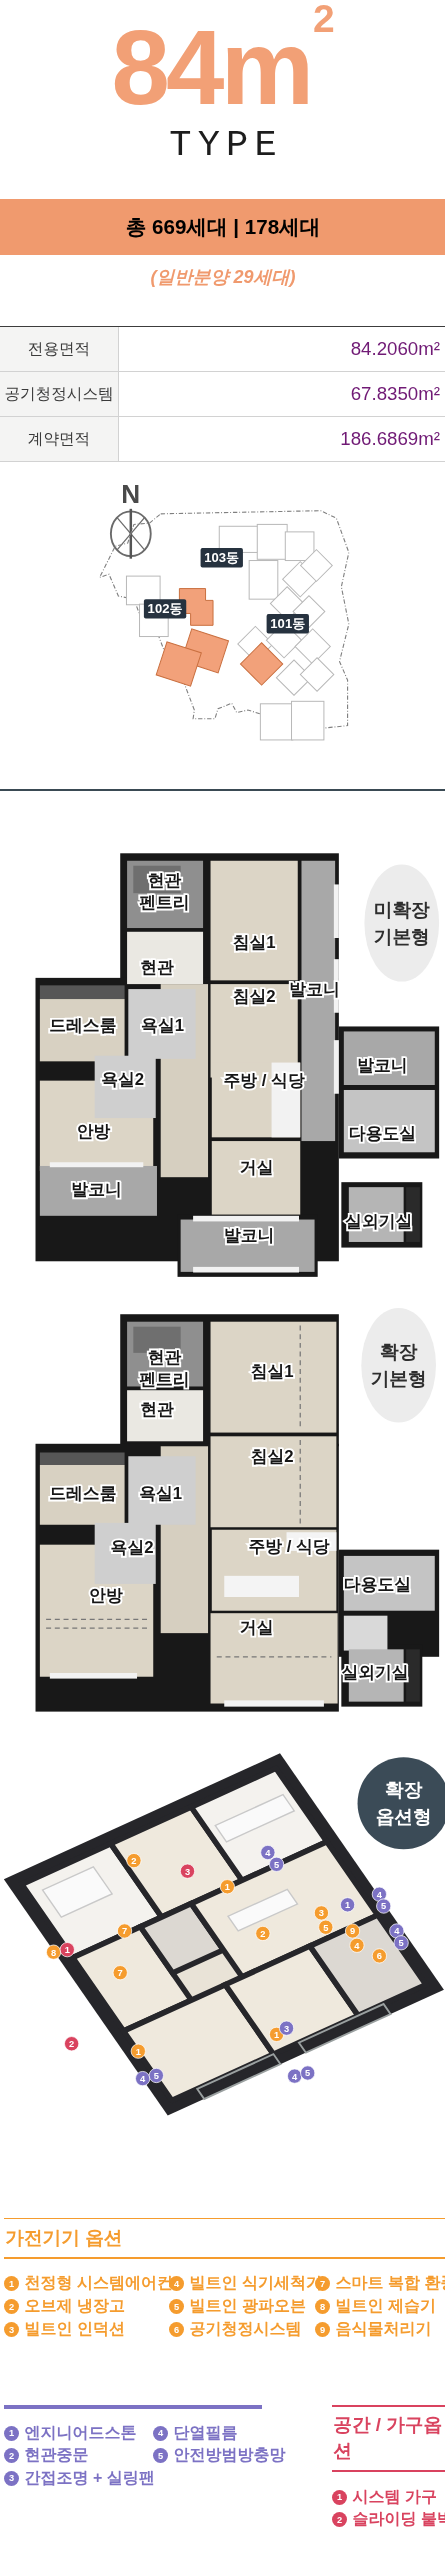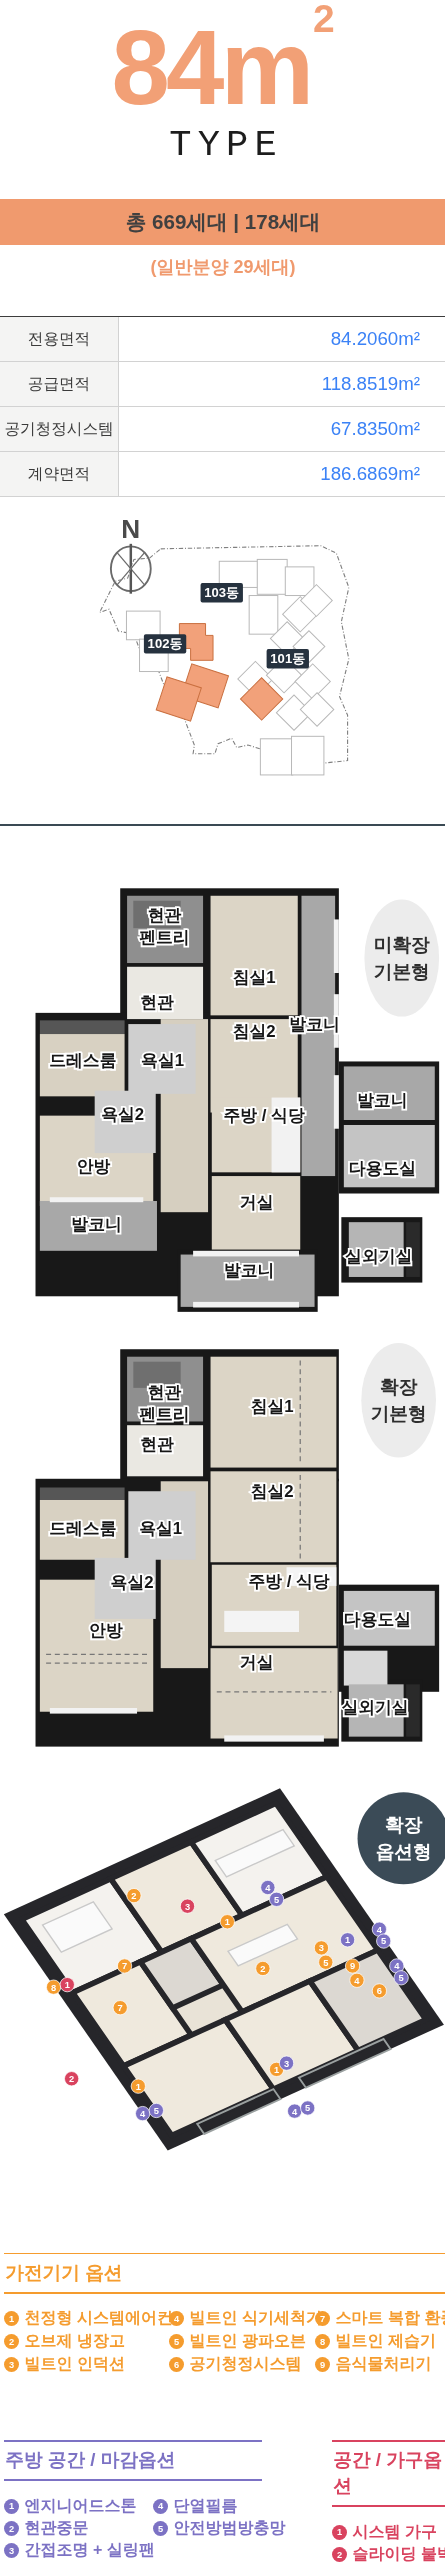--- a/index.html
+++ b/index.html
@@ -21,7 +21,7 @@
     letter-spacing:6.2px;margin-top:10px;line-height:37px;text-indent:6.2px;font-family:Liberation Mono, monospace;
   }
   .units-bar{
-    margin-top:35px;height:46px;background:#F09A6E;color:#404040;
+    margin-top:35px;height:56px;background:#F09A6E;color:#000000;
     display:flex;align-items:center;justify-content:center;
     font-size:20.6px;font-weight:bold;letter-spacing:0;
   }

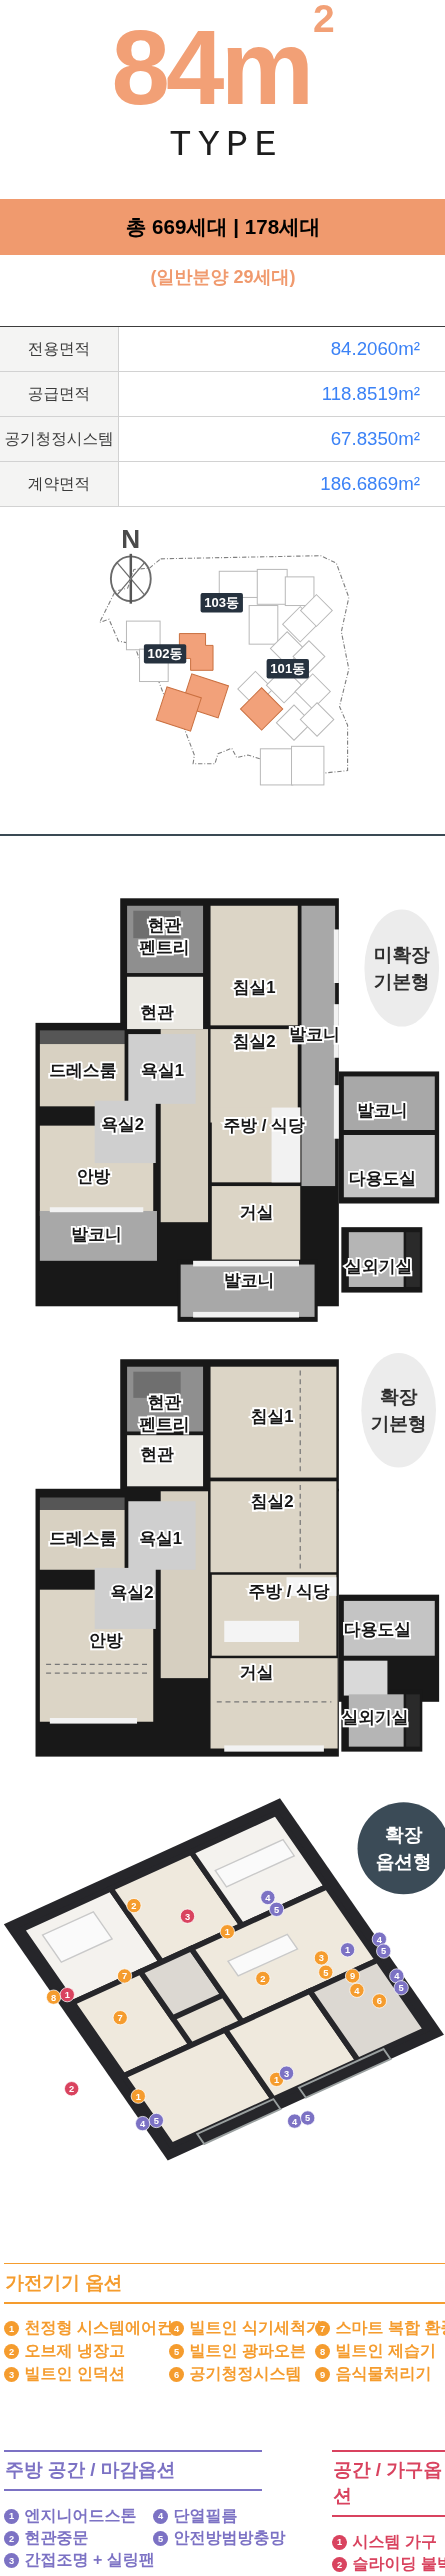--- a/index.html
+++ b/index.html
@@ -27,7 +27,7 @@
   }
   .sale-note{
     margin-top:10px;text-align:center;color:#F09A6E;
-    font-size:18px;font-weight:bold;
+    font-size:18px;font-weight:bold;font-style:italic;
   }
   
   .area-table{

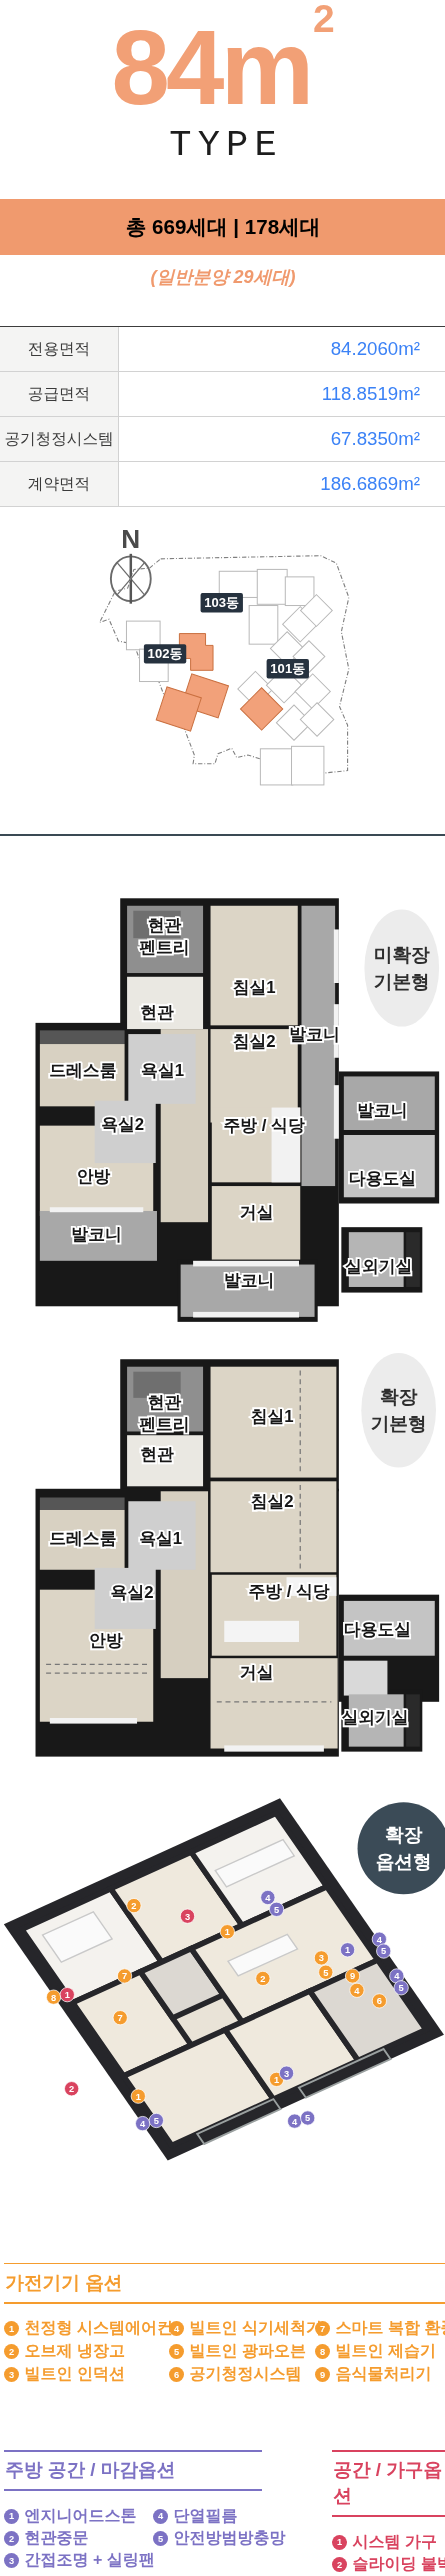--- a/index.html
+++ b/index.html
@@ -41,7 +41,7 @@
   }
   .area-value{
     flex:1;display:flex;align-items:center;justify-content:flex-end;
-    padding-right:26px;font-size:18.7px;color:#3b82f6;
+    padding-right:6px;font-size:18.7px;color:#701a75;
   }
   
   svg{display:block;}

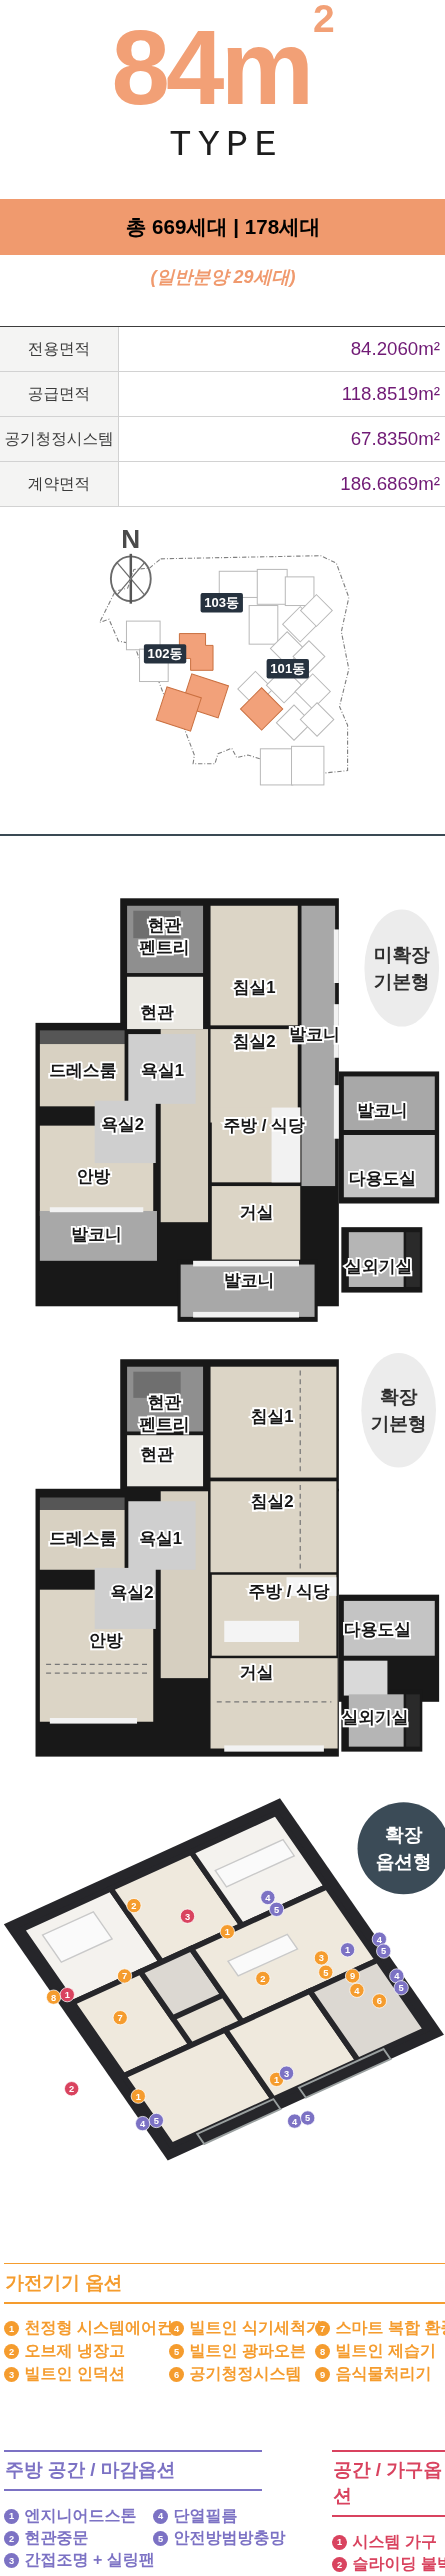--- a/index.html
+++ b/index.html
@@ -93,10 +93,6 @@
     <div class="area-row">
       <div class="area-label">전용면적</div>
       <div class="area-value">84.2060m²</div>
-    </div>
-    <div class="area-row">
-      <div class="area-label">공급면적</div>
-      <div class="area-value">118.8519m²</div>
     </div>
     <div class="area-row">
       <div class="area-label">공기청정시스템</div>

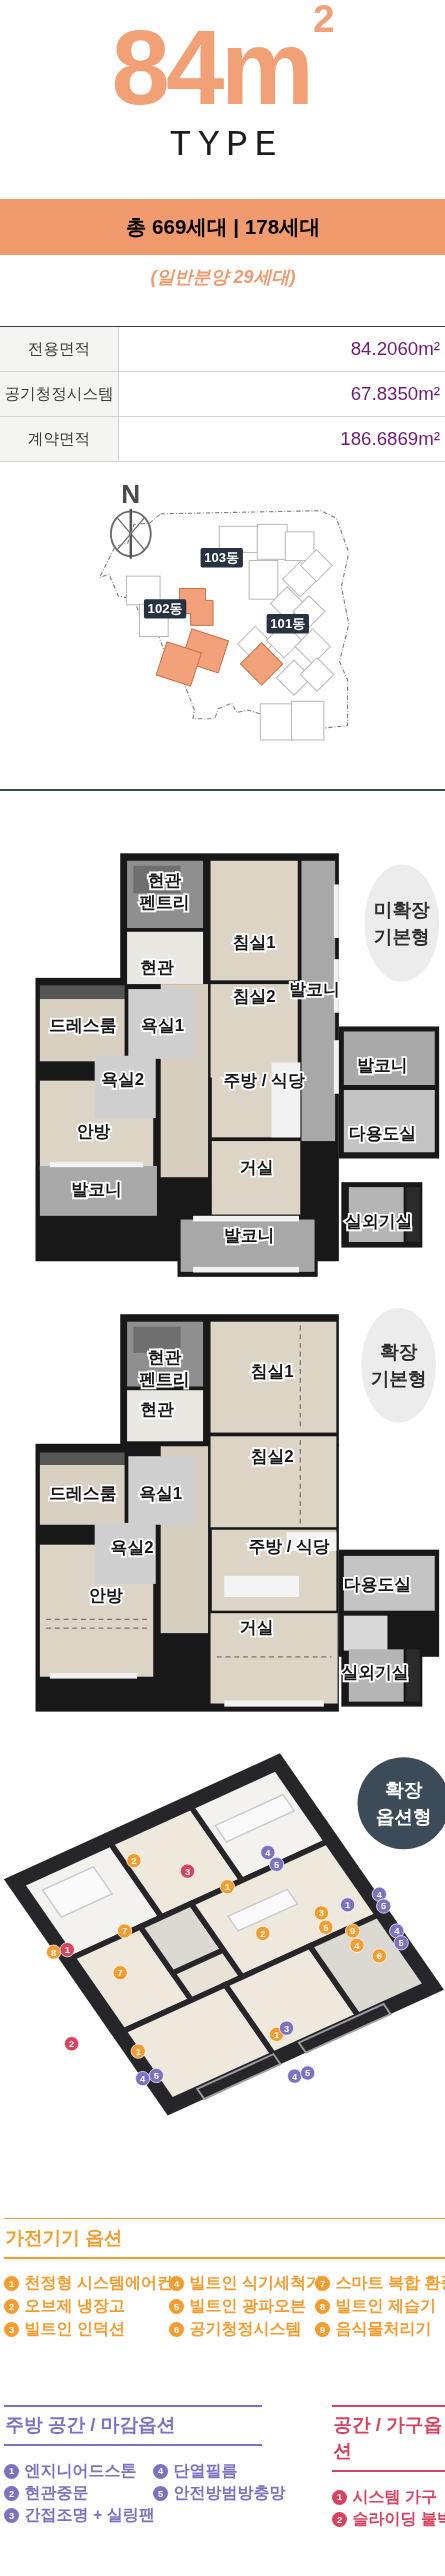--- a/index.html
+++ b/index.html
@@ -479,7 +479,6 @@
 <div class="legend-bottom">
   <div class="legend legend-left" id="legend-kitchen">
       <div class="legend-hr" style="background: rgb(124, 114, 196);"></div>
-      <div class="legend-title" style="color: rgb(124, 114, 196);">주방 공간 / 마감옵션</div>
       <div class="legend-hr thick" style="background: rgb(124, 114, 196);"></div>
       <div class="legend-grid cols2">
         <div class="legend-item" style="color: rgb(124, 114, 196);">

